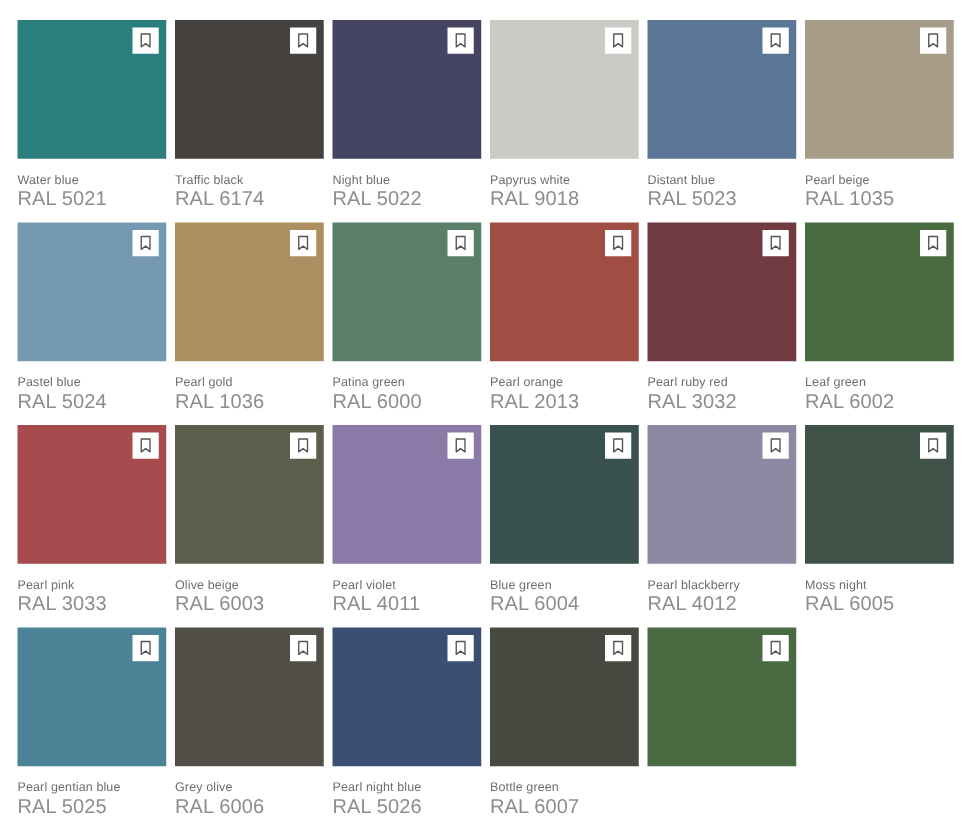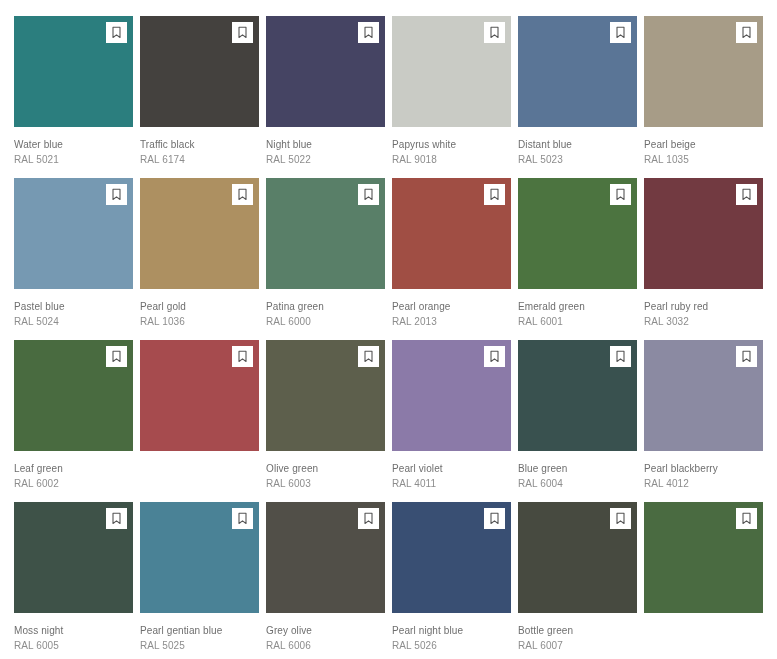--- a/index.html
+++ b/index.html
@@ -68,7 +68,7 @@
   }
 
   .color-code {
-    font-size: 10px;
+    font-size: 16px;
     line-height: 14px;
     color: #8d8d8d;
     letter-spacing: 0.1px;

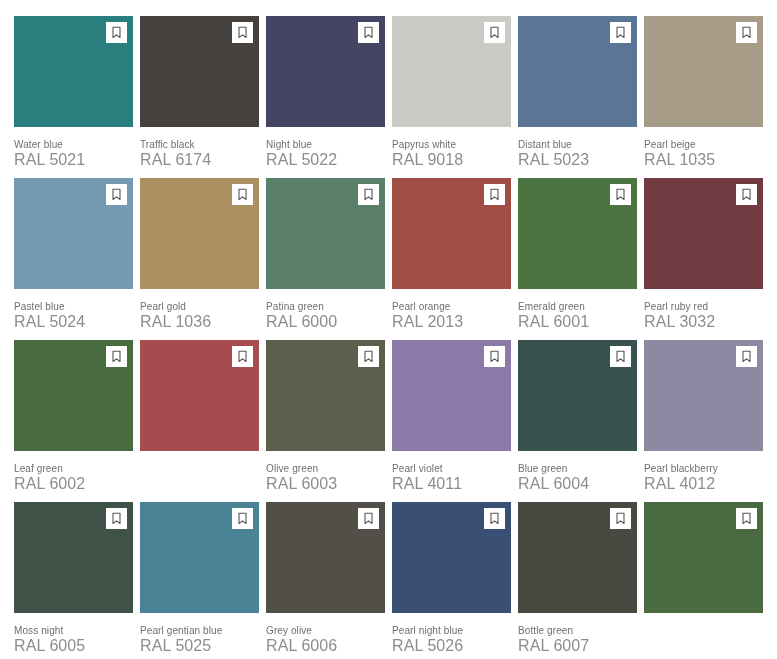--- a/index.html
+++ b/index.html
@@ -220,19 +220,6 @@
     </div>
   </div>
 
-  <div class="color-card">
-    <div class="swatch" title="Emerald green" style="background-color: rgb(76, 116, 64);">
-      <button class="bookmark-btn">
-        <svg width="11" height="13" viewBox="0 0 11 13" aria-hidden="true">
-          <path d="M2 1.2h7v10.3L5.5 8.9 2 11.5z" fill="none" stroke="#555555" stroke-width="1.1" stroke-linejoin="round" stroke-linecap="round"></path>
-        </svg>
-      </button>
-    </div>
-    <div class="card-text">
-      <div class="color-name">Emerald green</div>
-      <div class="color-code">RAL 6001</div>
-    </div>
-  </div>
 
   <div class="color-card">
     <div class="swatch" title="Pearl ruby red" style="background-color: rgb(114, 58, 65);">

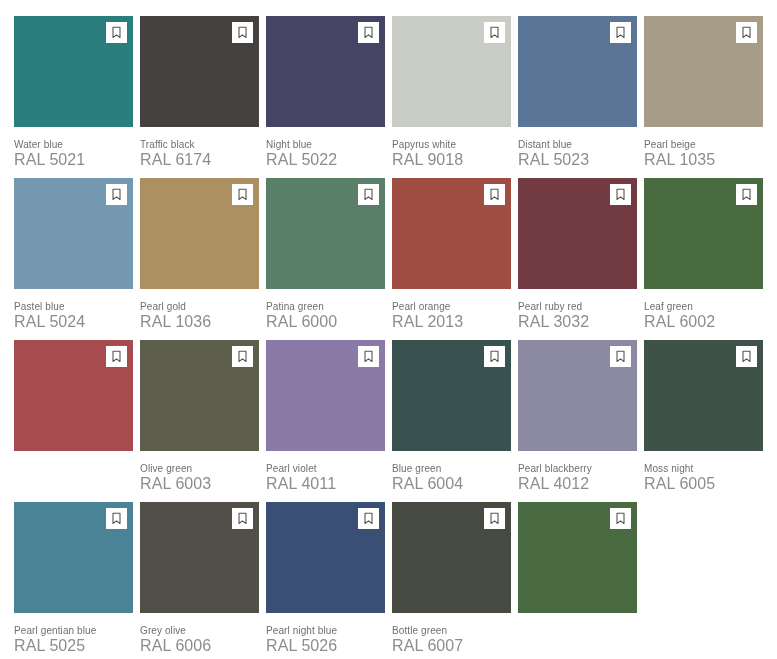--- a/index.html
+++ b/index.html
@@ -257,6 +257,10 @@
         </svg>
       </button>
     </div>
+    <div class="card-text">
+      <div class="color-name">Pearl pink</div>
+      <div class="color-code">RAL 3033</div>
+    </div>
   </div>
 
   <div class="color-card">

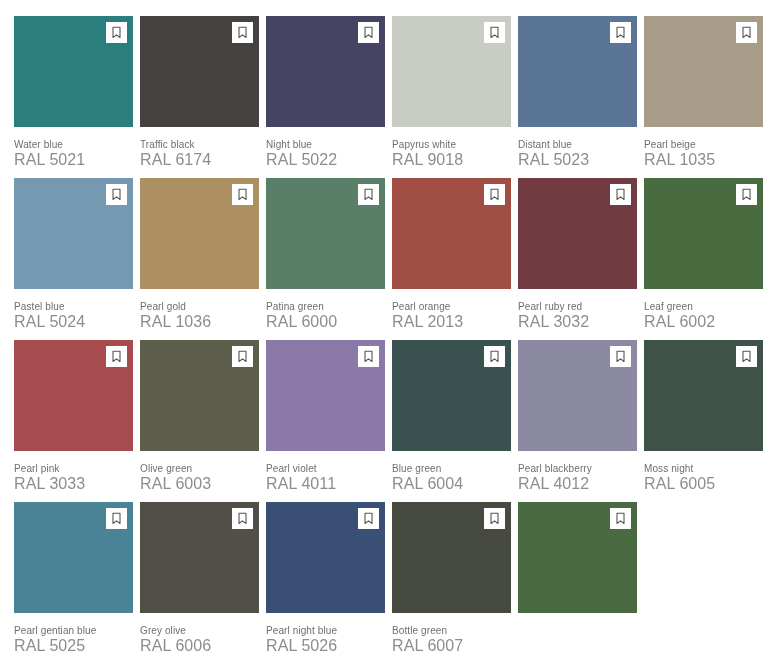--- a/index.html
+++ b/index.html
@@ -272,7 +272,7 @@
       </button>
     </div>
     <div class="card-text">
-      <div class="color-name">Olive green</div>
+      <div class="color-name">Olive beige</div>
       <div class="color-code">RAL 6003</div>
     </div>
   </div>

